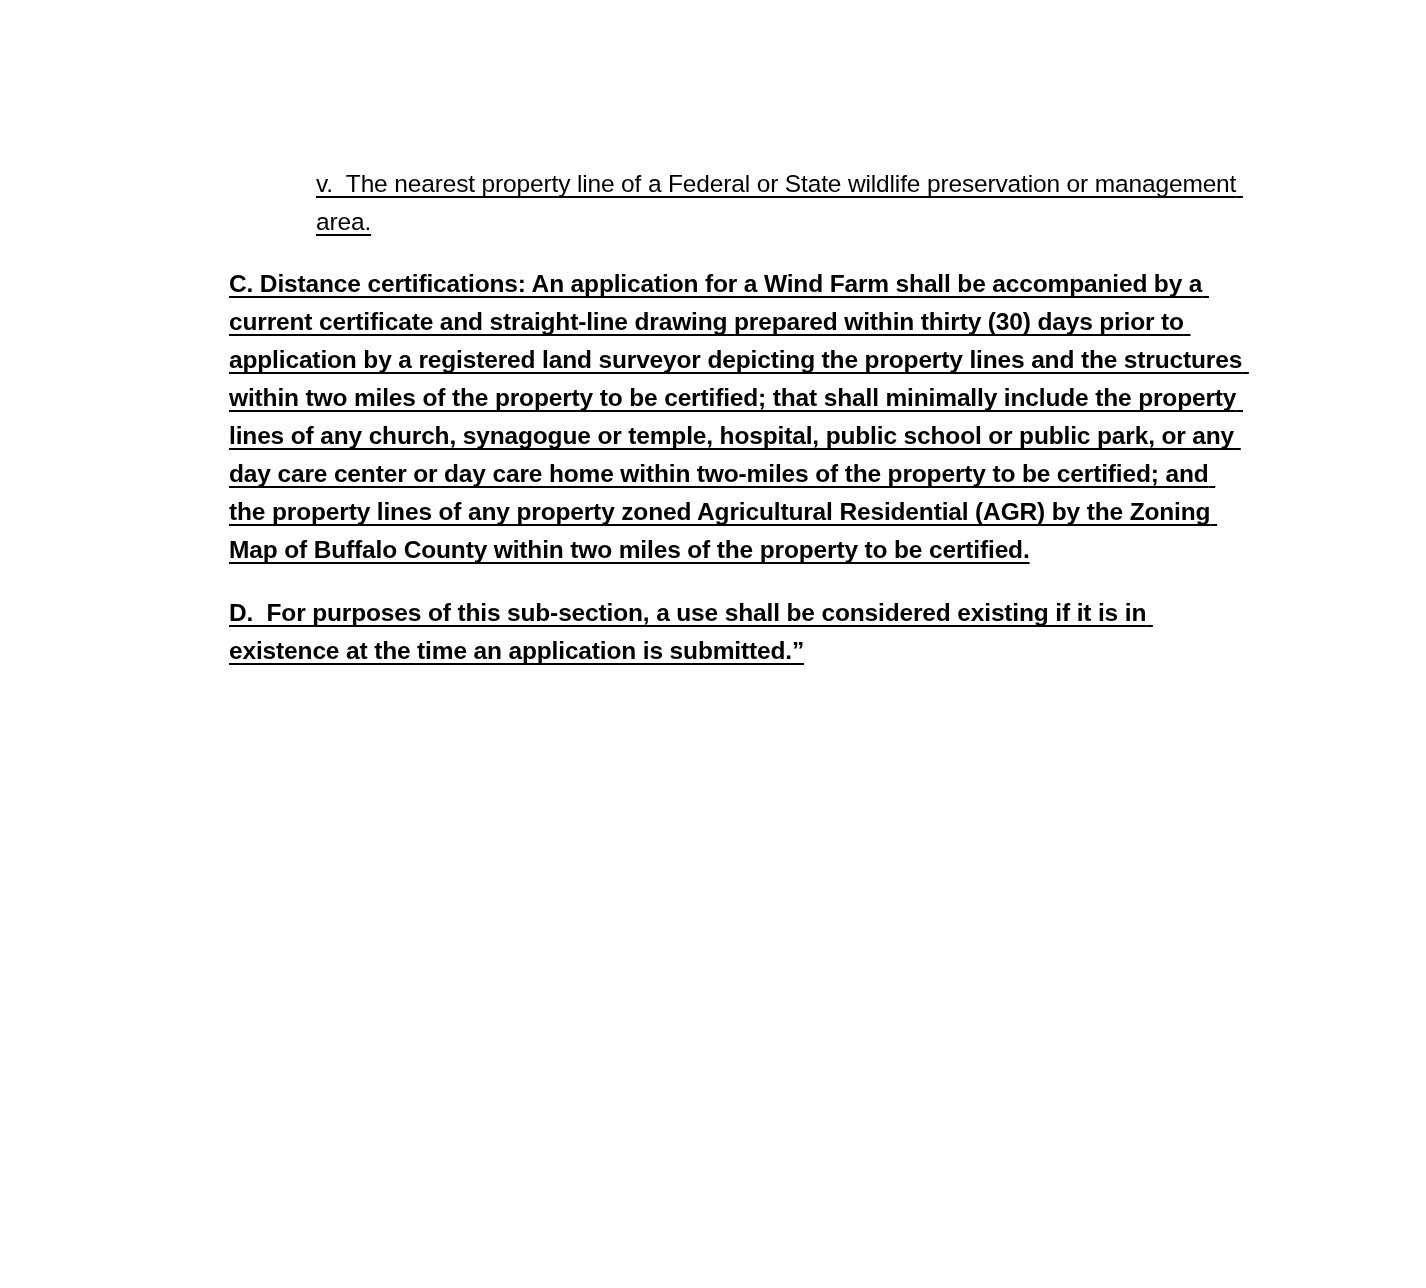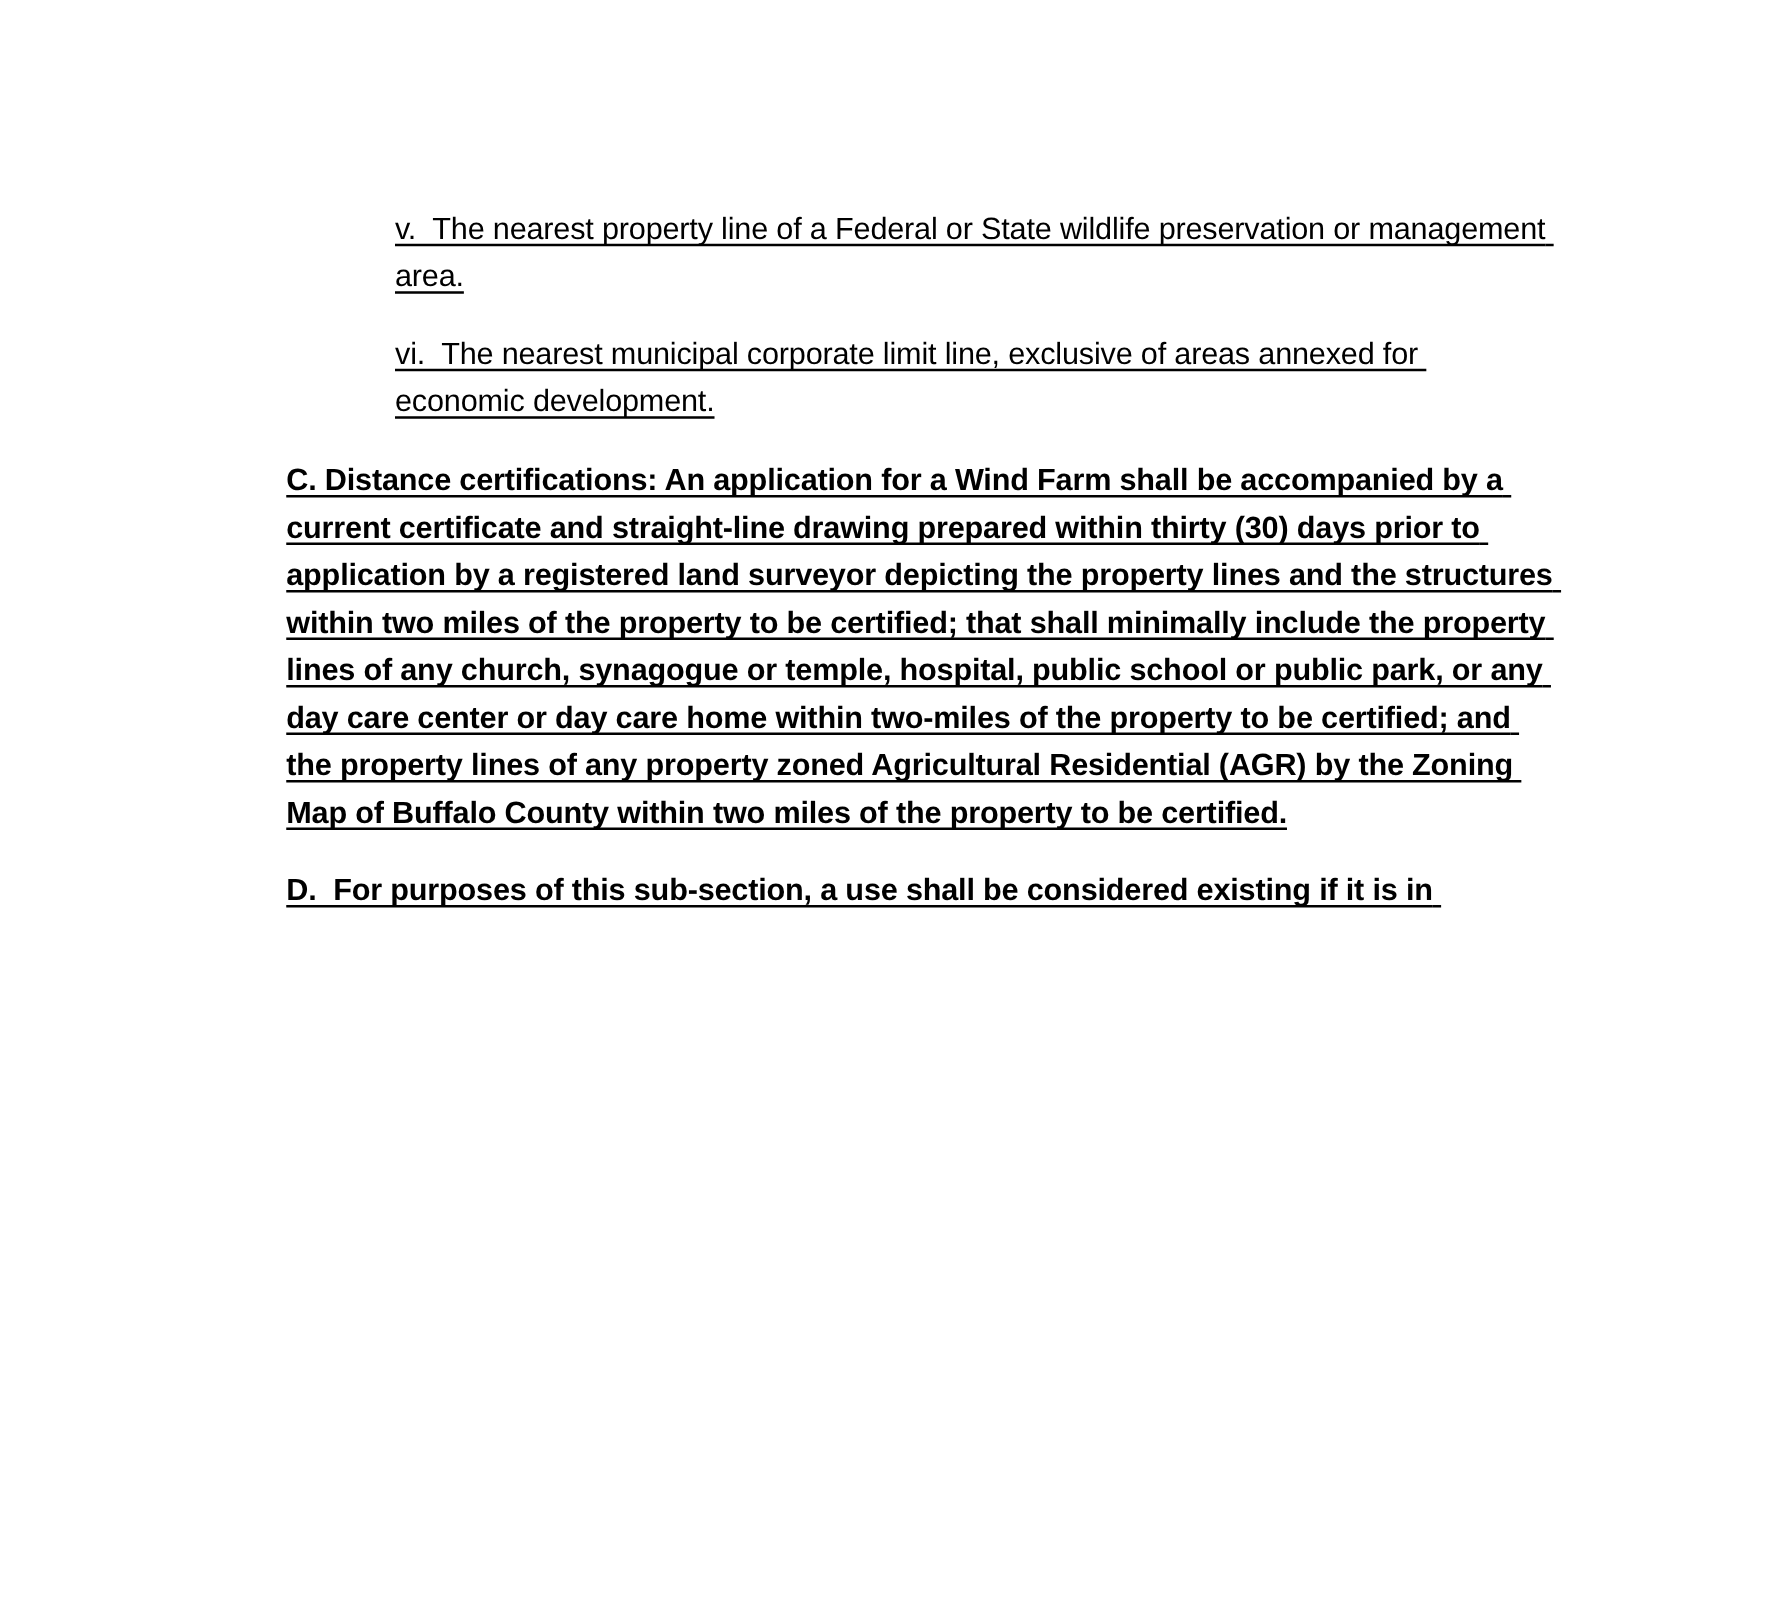--- a/index.html
+++ b/index.html
@@ -79,7 +79,6 @@
 
     <p class="para level-roman">v.  The nearest property line of a Federal or State wildlife preservation or management area.</p>
 
-    <p class="para level-roman">vi.  The nearest municipal corporate limit line, exclusive of areas annexed for economic development.</p>
 
     <p class="para level-letter">C. Distance certifications: An application for a Wind Farm shall be accompanied by a current certificate and straight-line drawing prepared within thirty (30) days prior to application by a registered land surveyor depicting the property lines and the structures within two miles of the property to be certified; that shall minimally include the property lines of any church, synagogue or temple, hospital, public school or public park, or any day care center or day care home within two-miles of the property to be certified; and the property lines of any property zoned Agricultural Residential (AGR) by the Zoning Map of Buffalo County within two miles of the property to be certified.</p>
 

